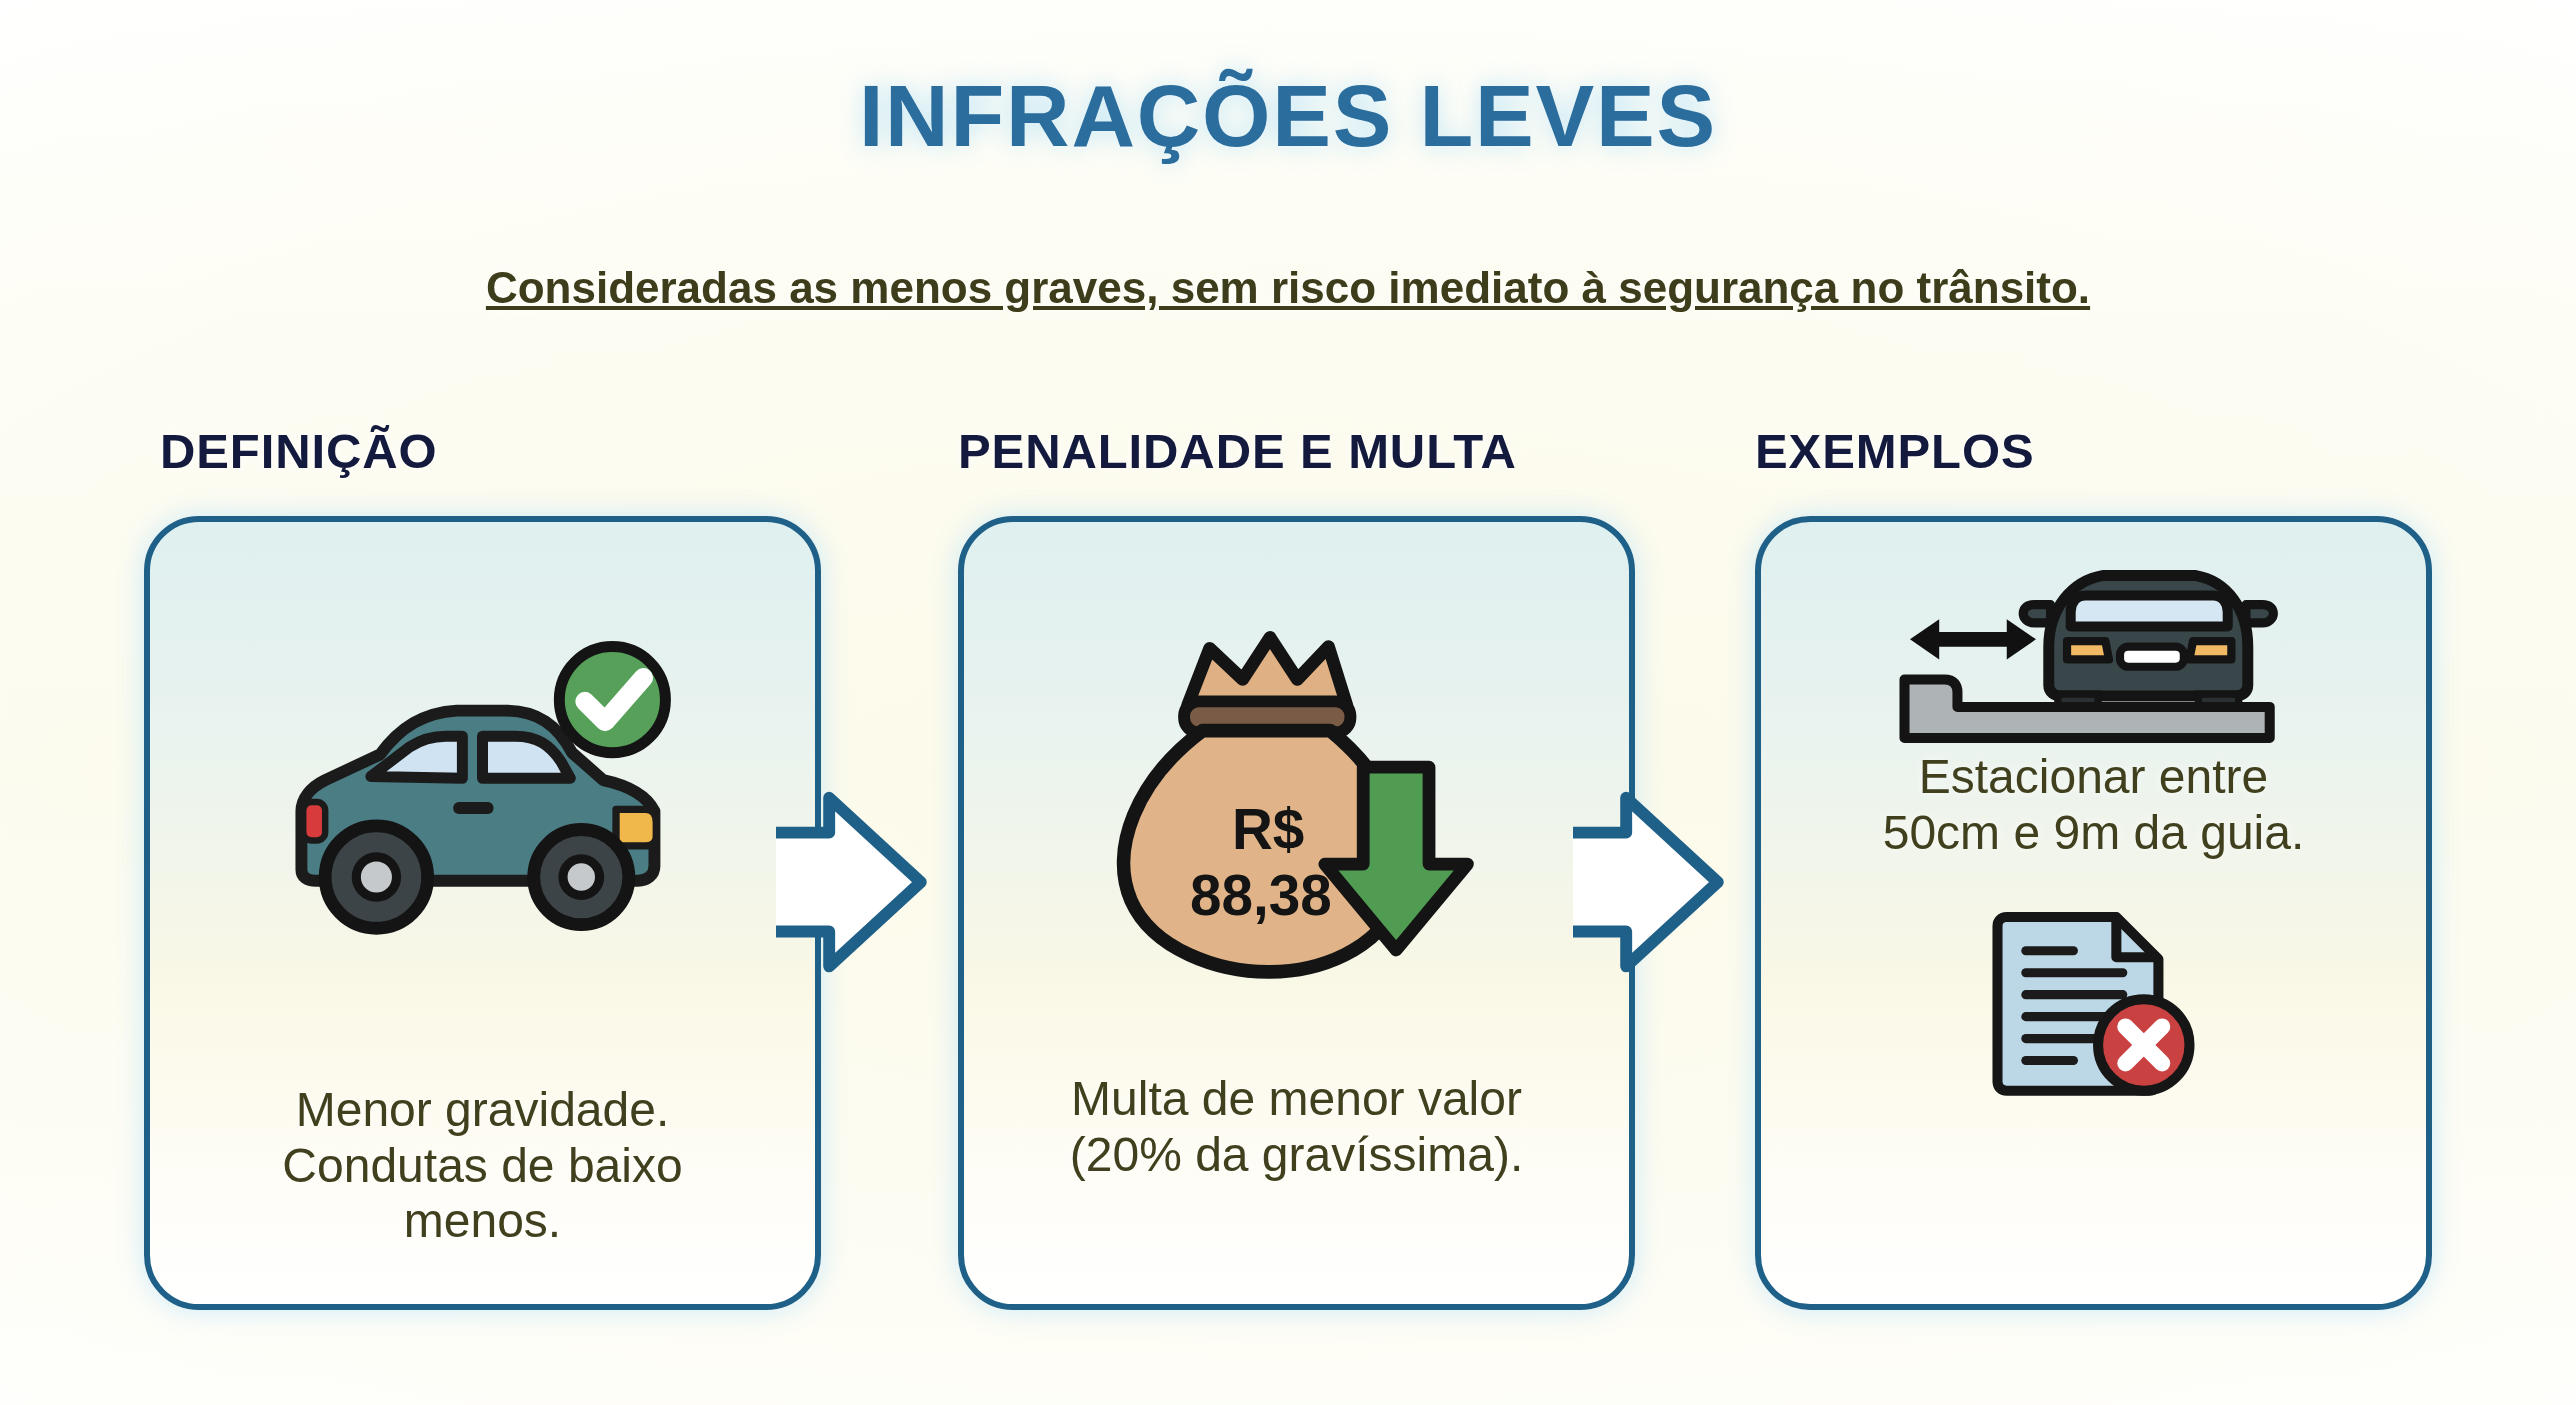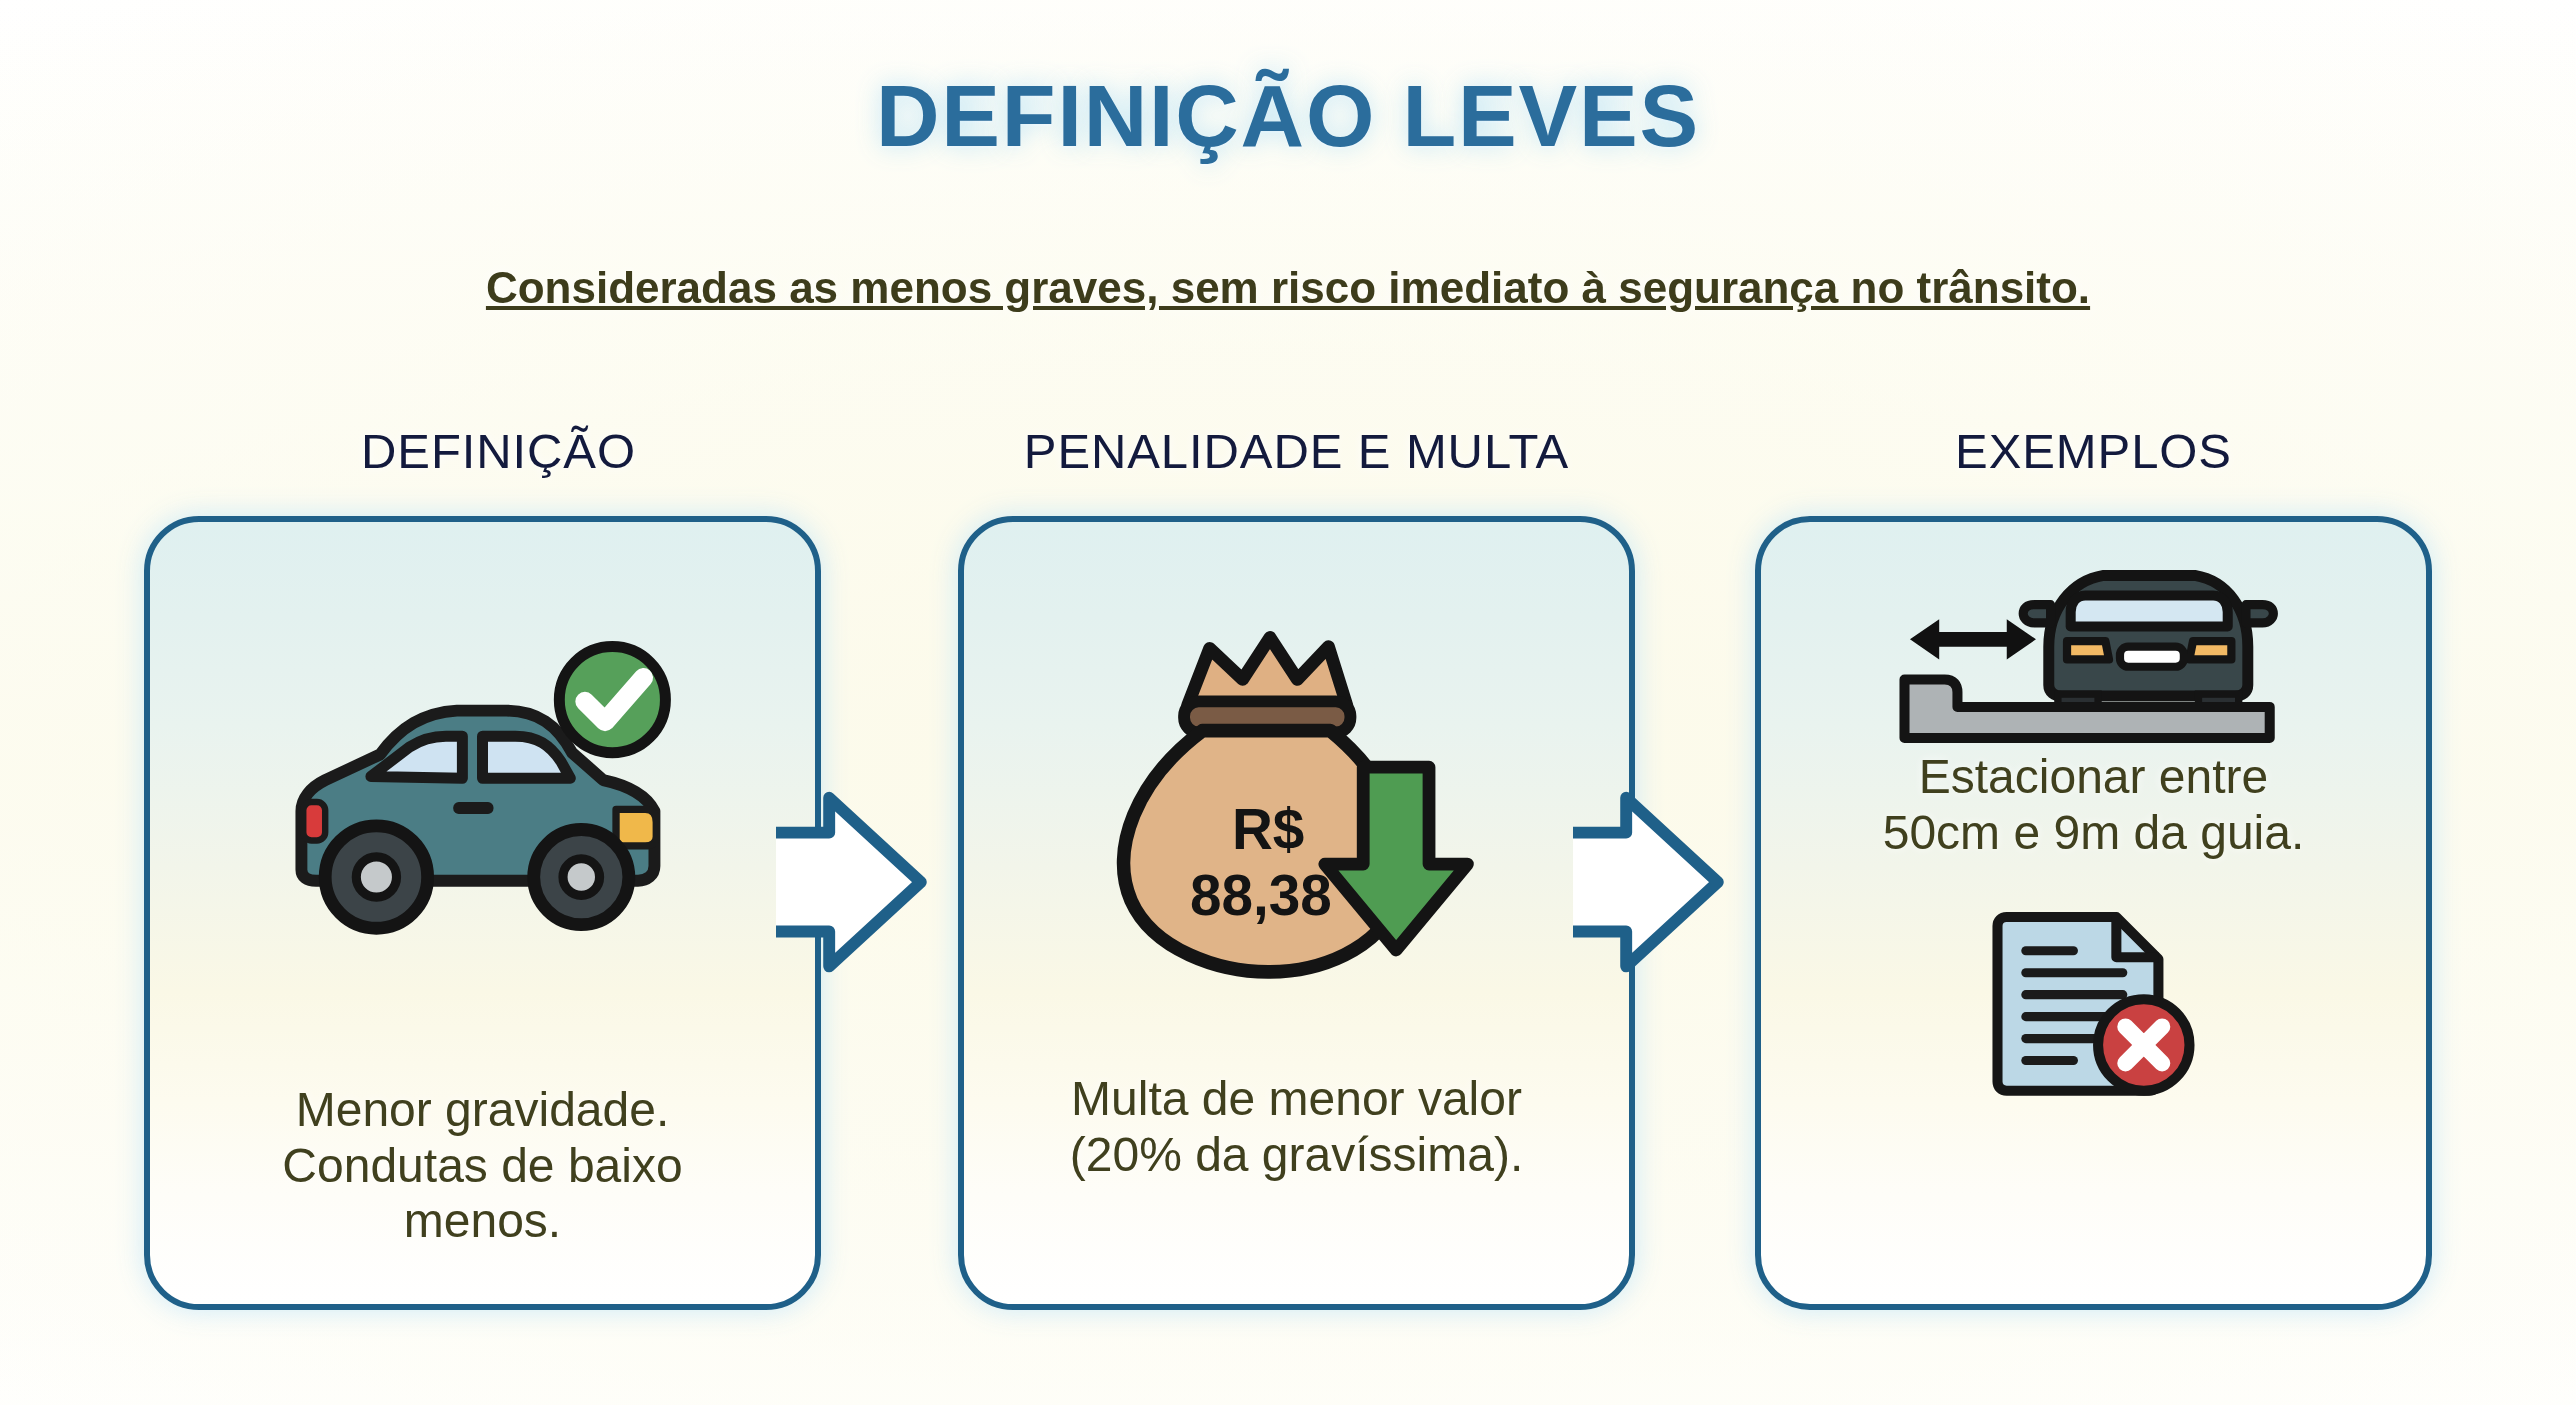--- a/index.html
+++ b/index.html
@@ -154,7 +154,7 @@
 
 <div id="canvas">
 
-  <div id="title">DEFINIÇÃO LEVES</div>
+  <div id="title">INFRAÇÕES LEVES</div>
 
   <div id="subtitle">Consideradas as menos graves, sem risco imediato à segurança no trânsito.</div>
 

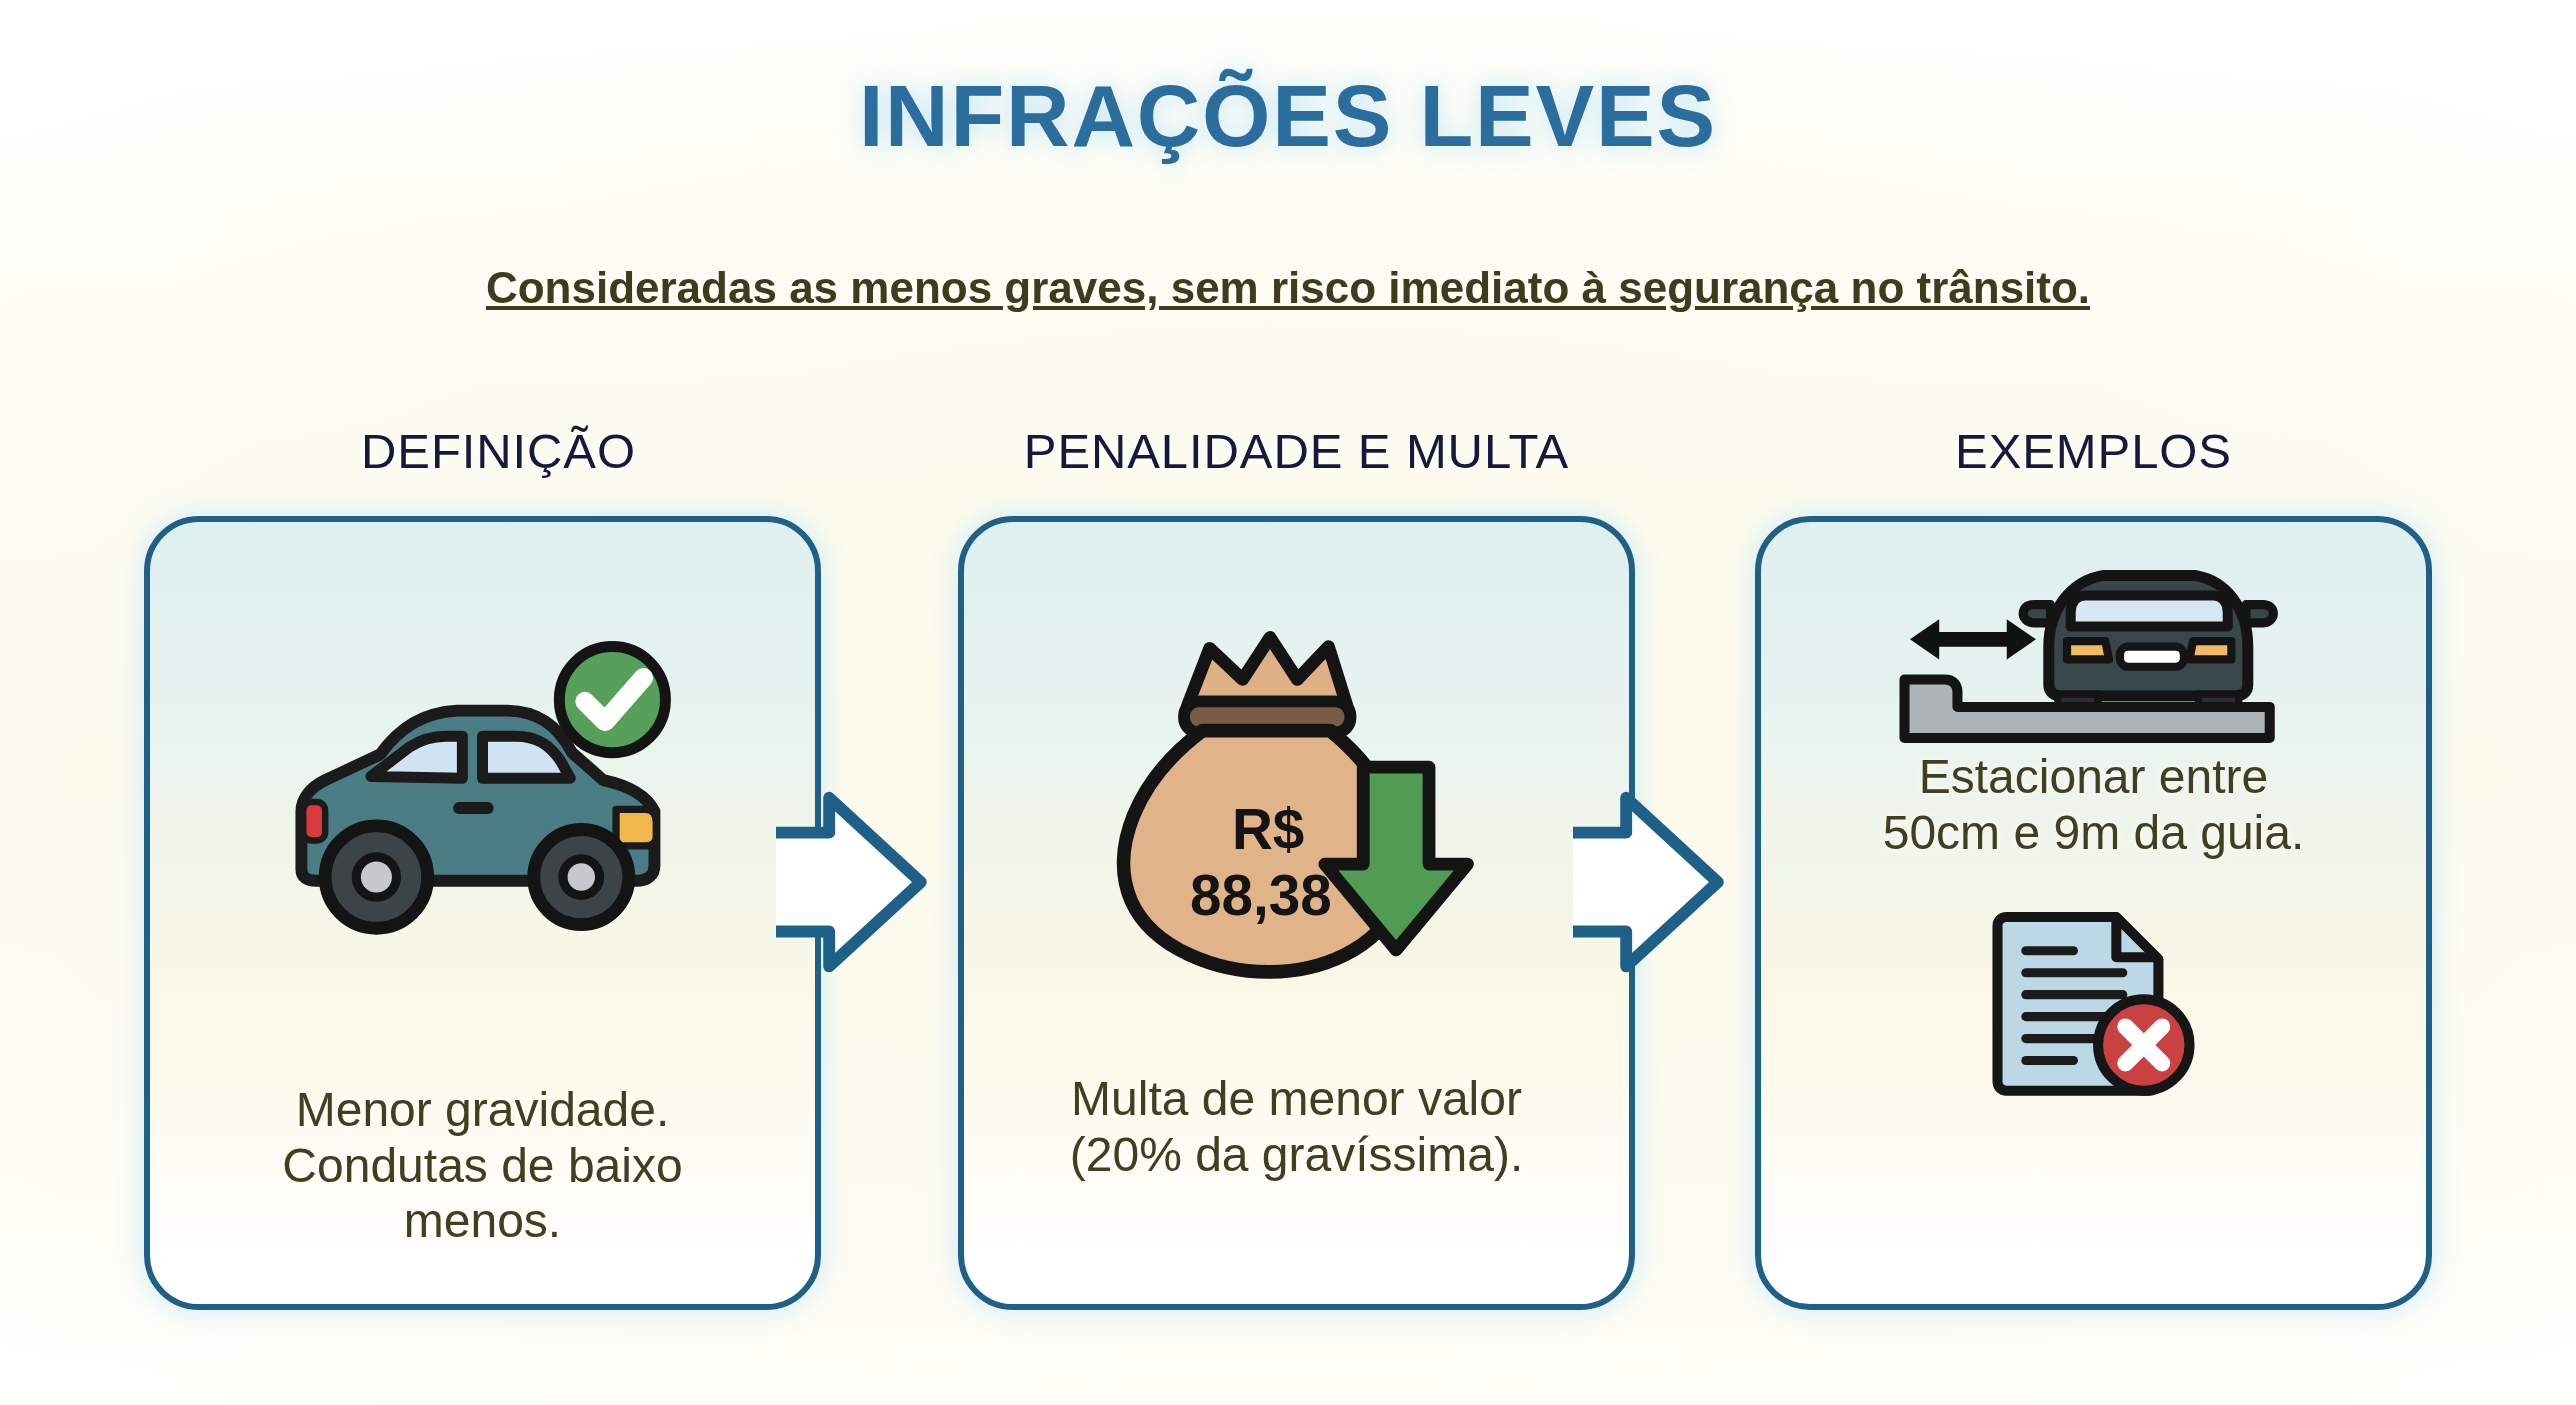--- a/index.html
+++ b/index.html
@@ -57,9 +57,8 @@
   .col-header {
     position: absolute;
     top: 423px;
-    text-align: center;
     font-size: 49px;
-    font-weight: normal;
+    font-weight: bold;
     letter-spacing: 0.9px;
     color: #131a3d;
     text-shadow: 0 0 9.1px rgba(255,255,255,0.95);

